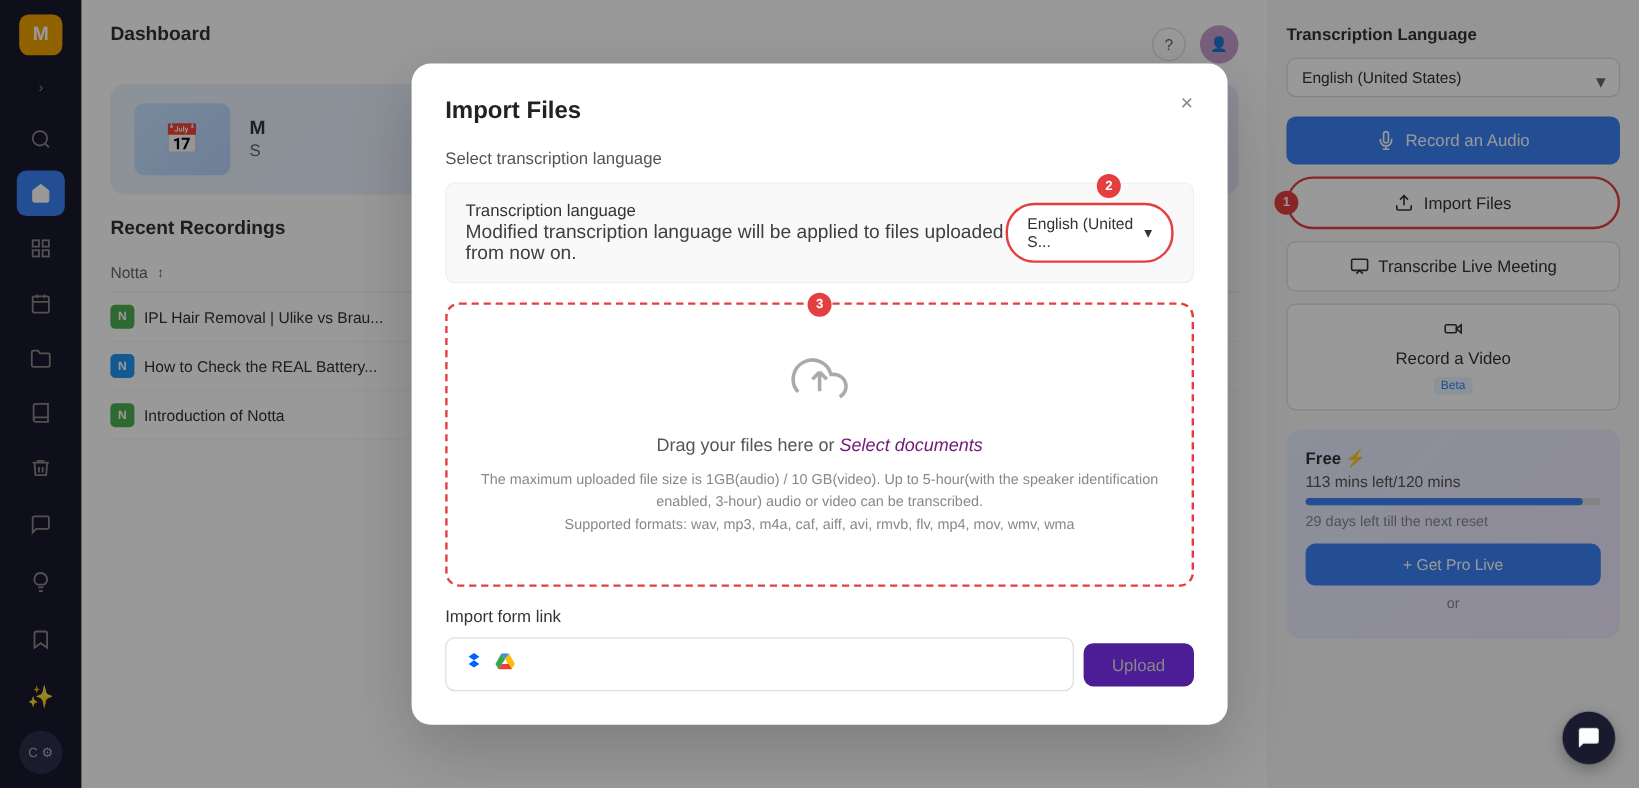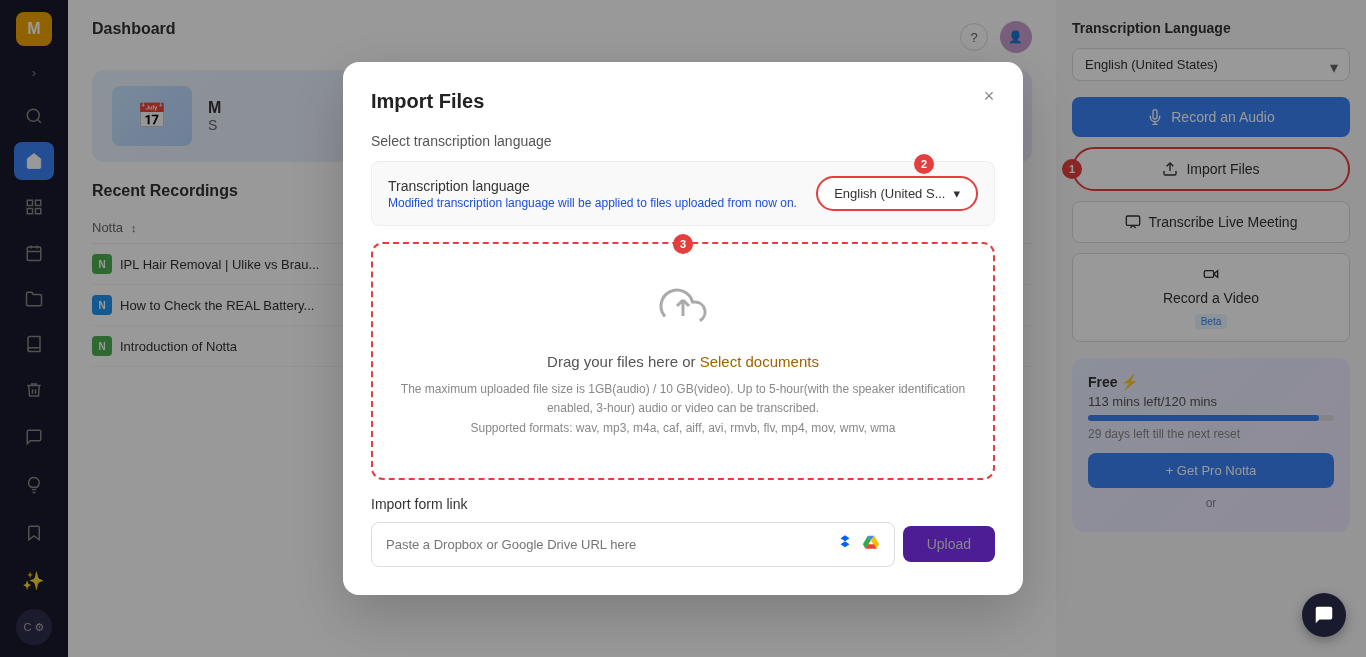--- a/index.html
+++ b/index.html
@@ -266,7 +266,7 @@
     }
     .lang-row-left { }
     .lang-row-title { font-size: 14px; font-weight: 500; color: #333; margin-bottom: 2px; }
-    .lang-row-sub { font-size: 12px; color: #1d4ed8; }
+    .lang-row-sub { font-size: 16px; color: #404040; }
 
     .lang-dropdown {
       display: flex; align-items: center; gap: 8px;

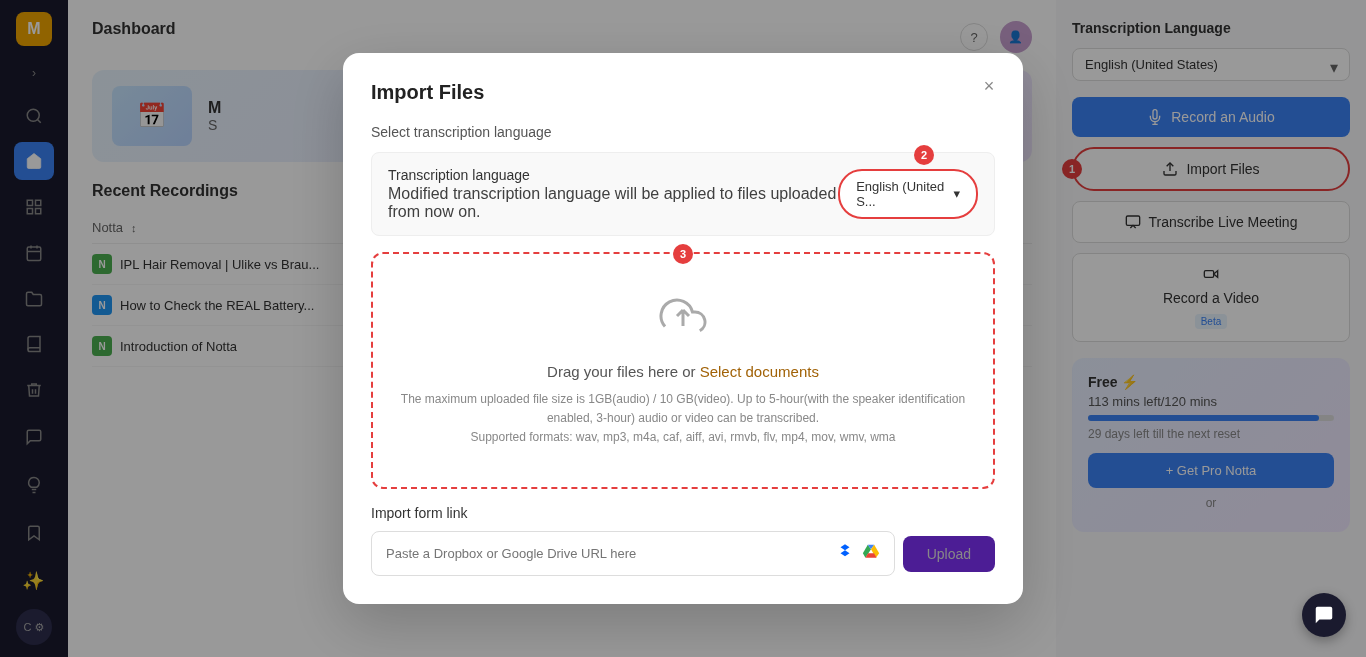--- a/index.html
+++ b/index.html
@@ -312,7 +312,7 @@
       margin-bottom: 10px;
     }
 
-    .upload-text a { color: #a16207; text-decoration: none; cursor: pointer; }
+    .upload-text a { color: #701a75; text-decoration: none; cursor: pointer; font-style: italic; }
 
     .upload-info { font-size: 12px; color: #888; line-height: 1.6; }
 

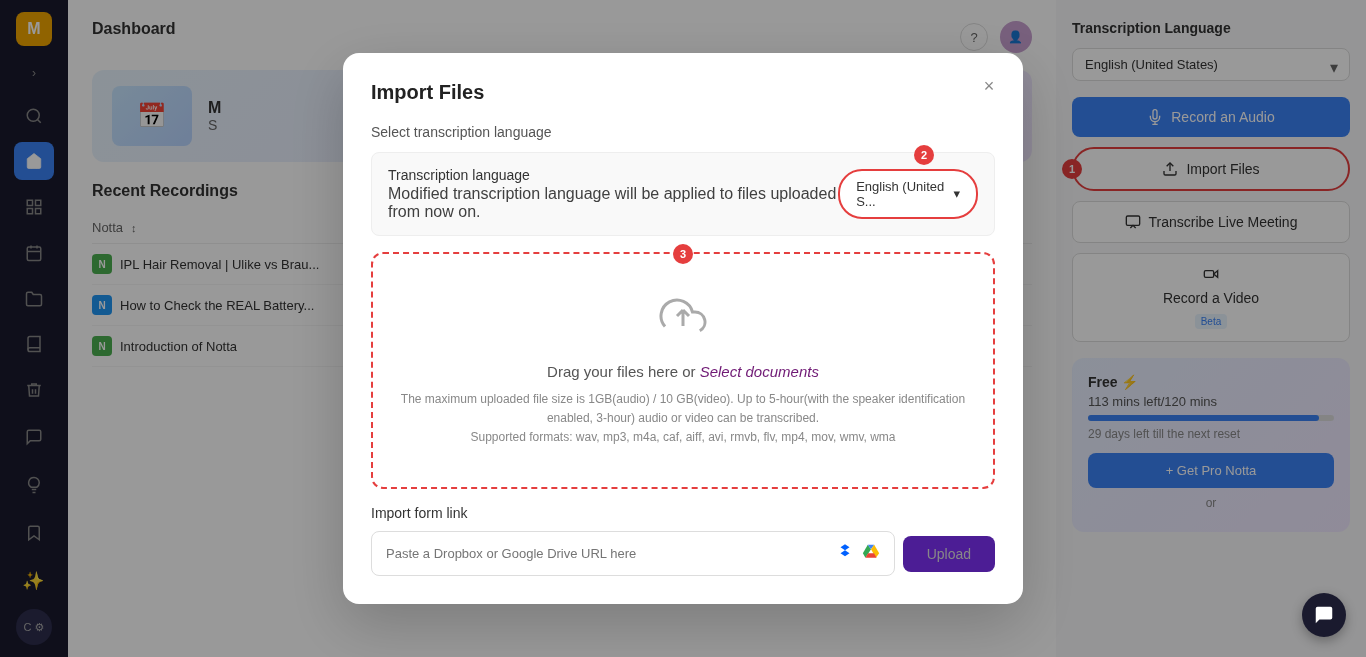--- a/index.html
+++ b/index.html
@@ -567,7 +567,7 @@
       <div class="progress-fill"></div>
     </div>
     <div class="days-left">29 days left till the next reset</div>
-    <button class="btn-get-pro">+ Get Pro Notta</button>
+    <button class="btn-get-pro">+ Get Pro Live</button>
     <div class="or-text">or</div>
   </div>
 </div>

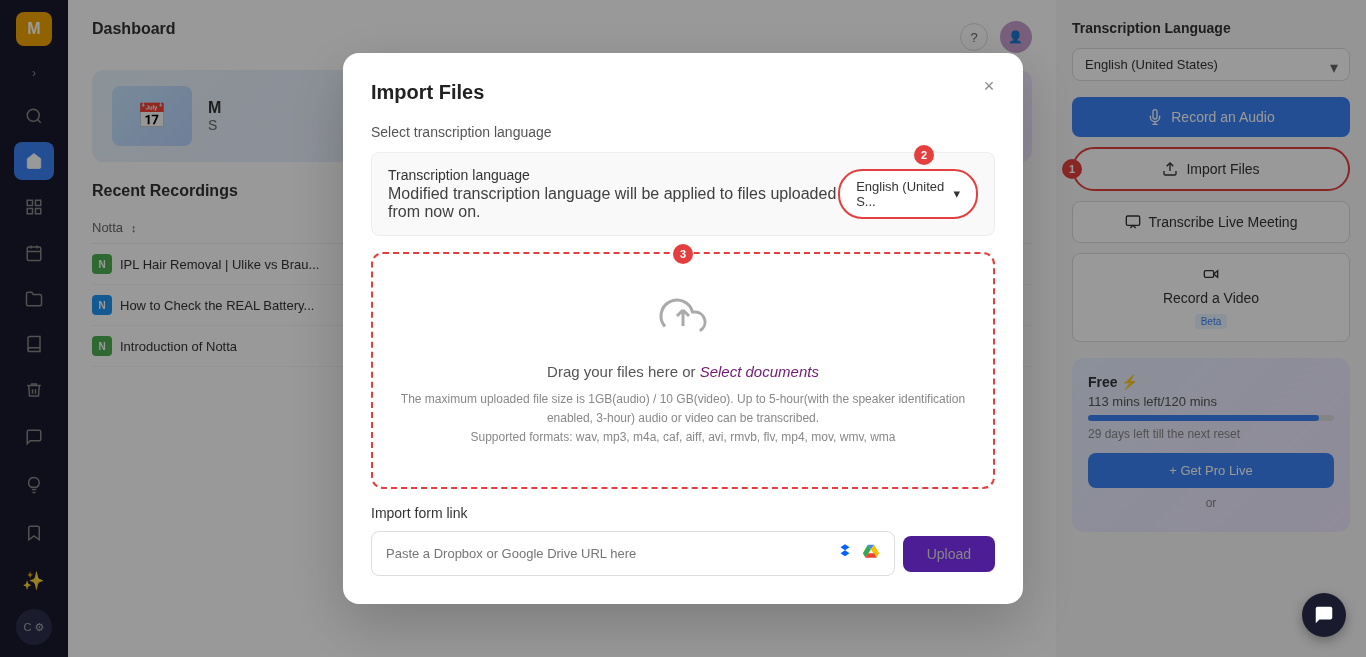--- a/index.html
+++ b/index.html
@@ -613,7 +613,6 @@
     <div class="import-link-label">Import form link</div>
     <div class="import-link-row">
       <div class="import-input">
-        <input type="text" placeholder="Paste a Dropbox or Google Drive URL here" style="">
         <span class="dropbox-icon">
           <svg width="18" height="18" viewBox="0 0 24 24" fill="#0061ff">
               <path d="M12 3L6 7l6 4-6 4 6 4 6-4-6-4 6-4z"></path>

